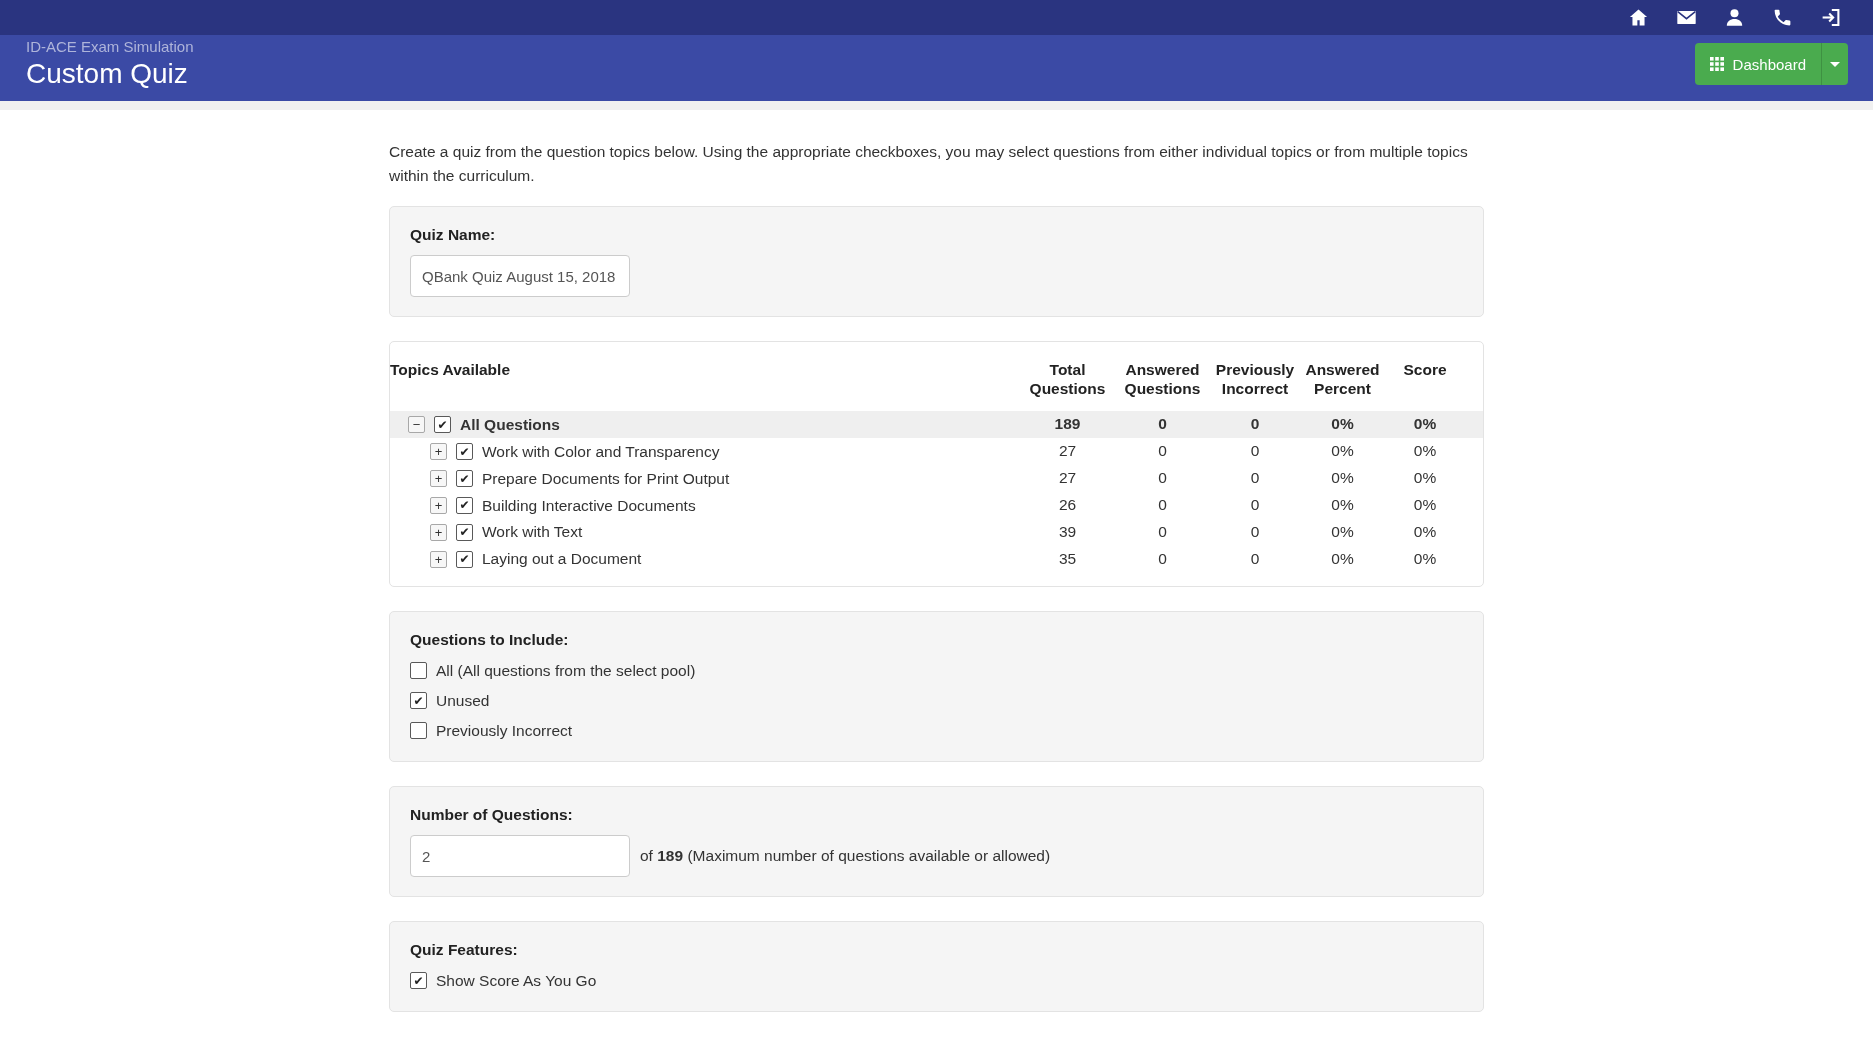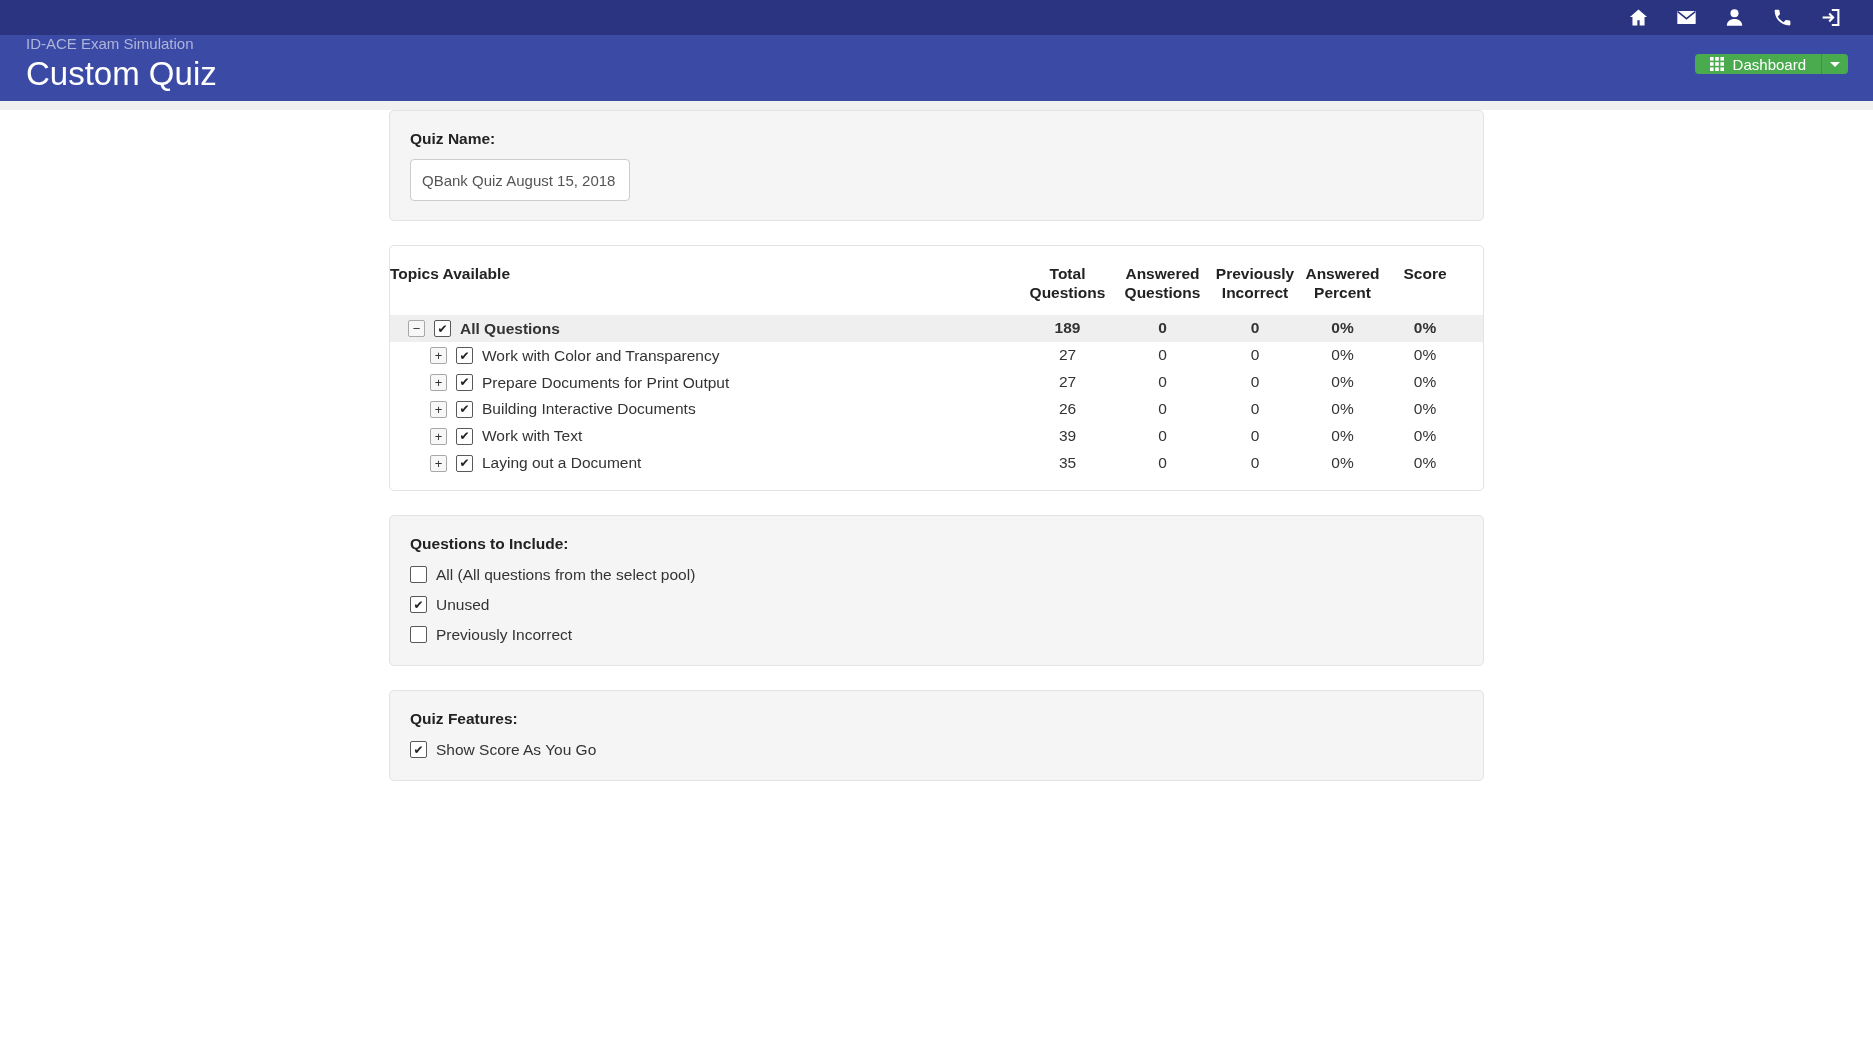--- a/index.html
+++ b/index.html
@@ -33,7 +33,7 @@
     padding: 0 25px 8px 26px;
   }
   .app-title { color: #aeb4da; font-size: 15px; margin-bottom: 3px; }
-  .page-title { color: #ffffff; font-size: 33px; font-weight: normal; }
+  .page-title { color: #ffffff; font-size: 28px; font-weight: normal; }
 
   .btn-group { display: flex; height: 20px; }
   .dash-main {

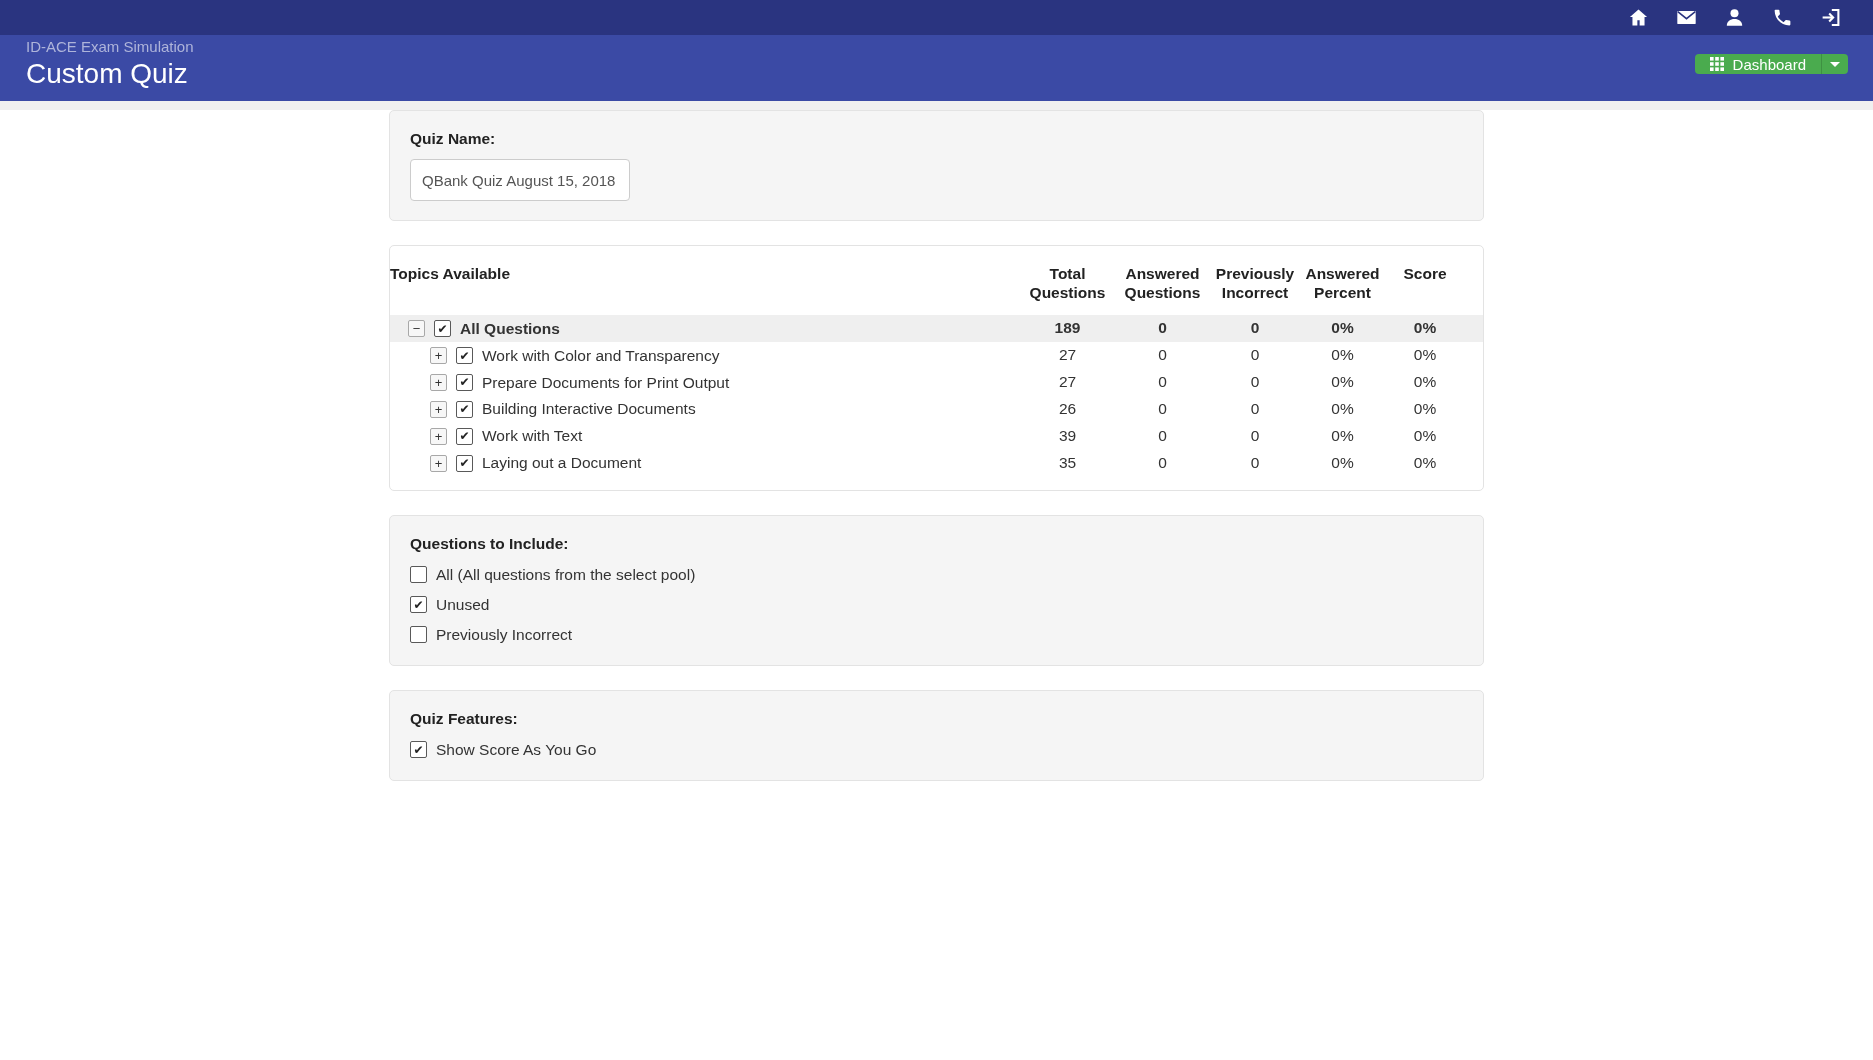--- a/index.html
+++ b/index.html
@@ -35,7 +35,7 @@
   .app-title { color: #aeb4da; font-size: 15px; margin-bottom: 3px; }
   .page-title { color: #ffffff; font-size: 28px; font-weight: normal; }
 
-  .btn-group { display: flex; height: 20px; }
+  .btn-group { display: flex; height: 42px; }
   .dash-main {
     background: #4aab4e;
     color: #fff;

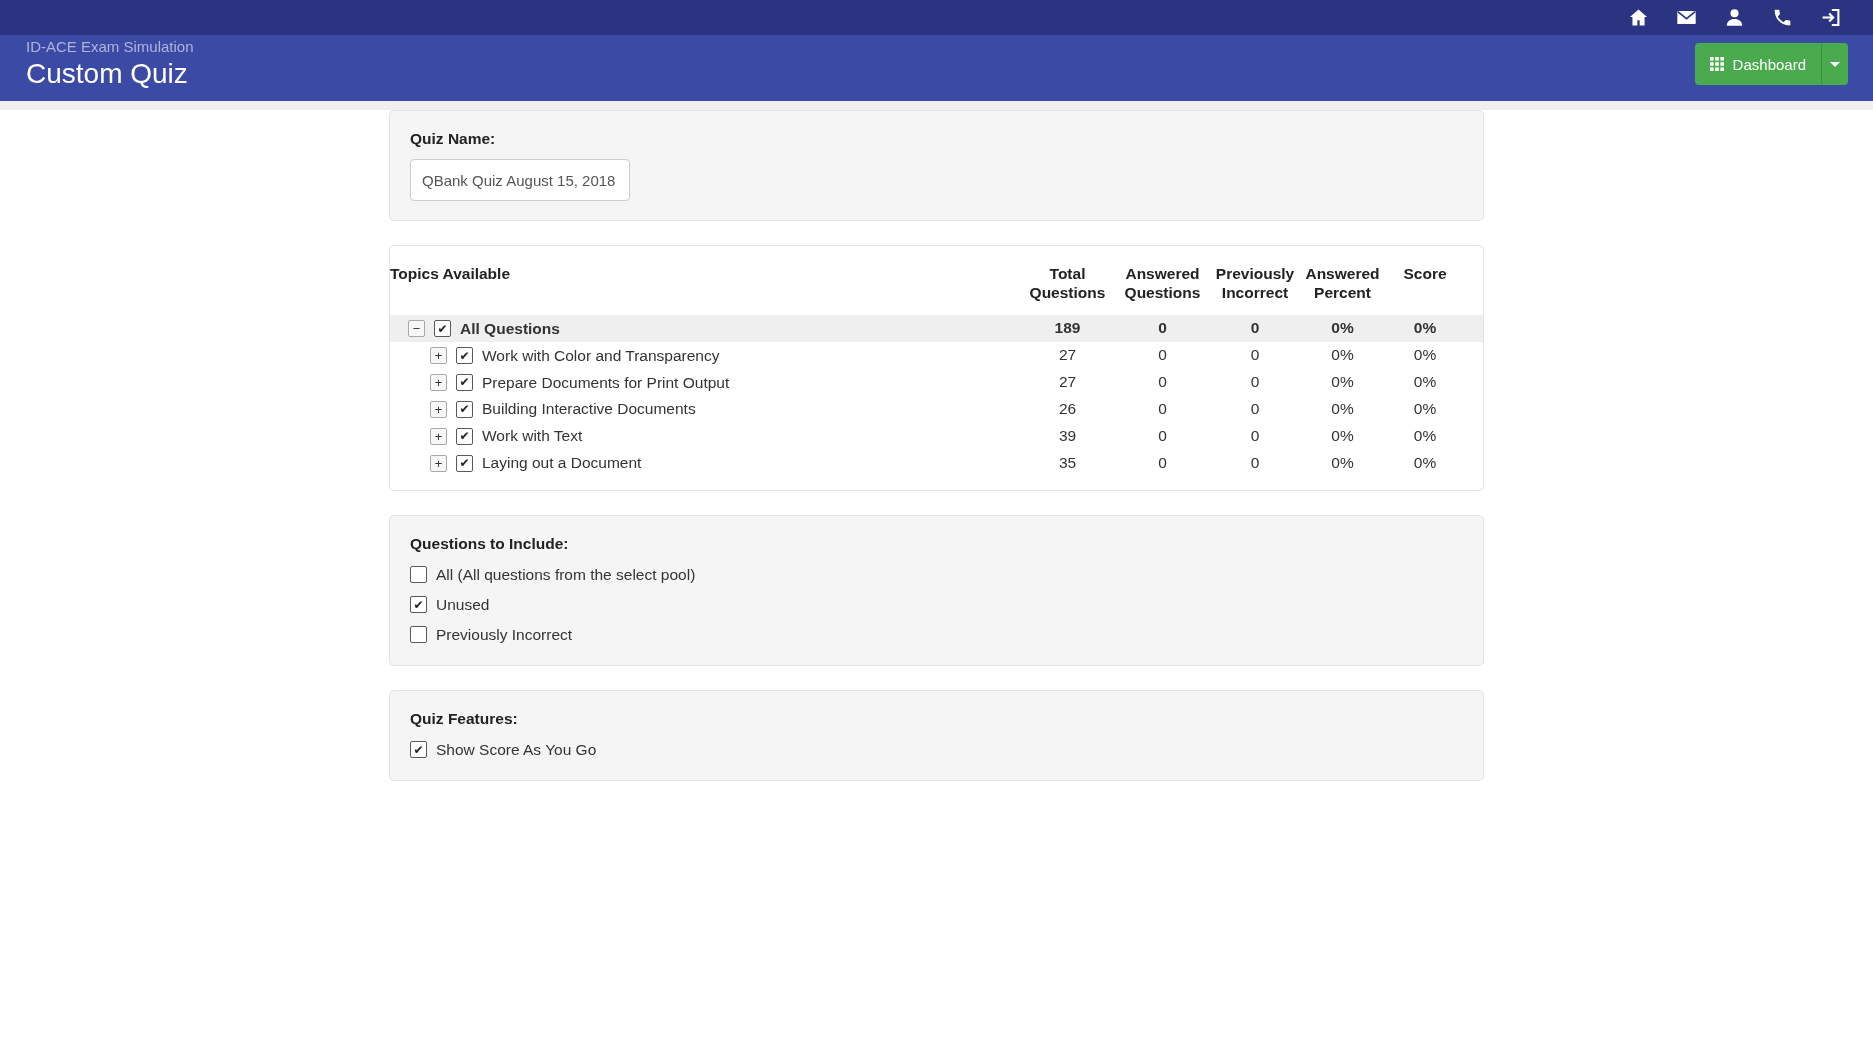--- a/index.html
+++ b/index.html
@@ -249,6 +249,7 @@
 
 <div class="container">
 
+  <p class="intro">Create a quiz from the question topics below. Using the appropriate checkboxes, you may select questions from either individual topics or from multiple topics within the curriculum.</p>
 
   <div class="panel gray">
     <div class="panel-label">Quiz Name:</div>

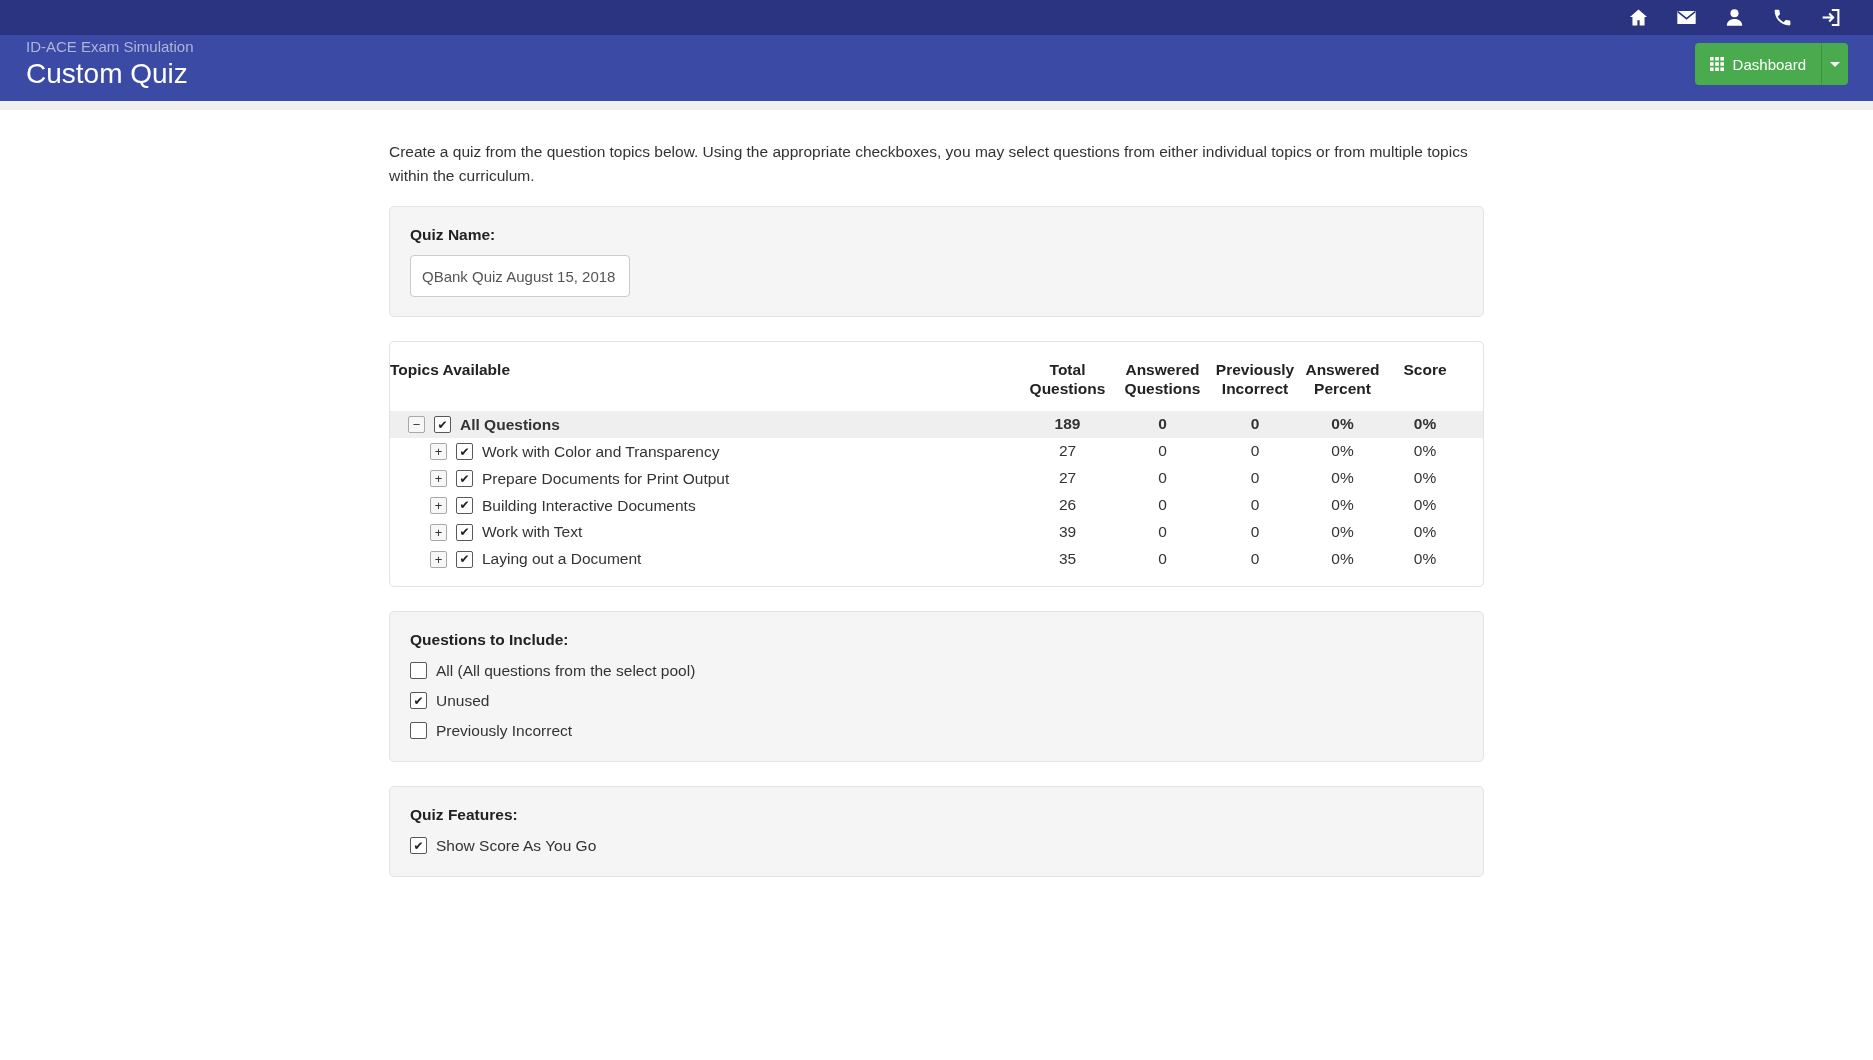--- a/index.html
+++ b/index.html
@@ -371,6 +371,17 @@
       </div>
   </div>
 
+  <div class="panel gray">
+    <div class="panel-label" style="margin-bottom:11px;">Number of Questions:</div>
+    <div class="noq-row">
+      <input class="text-input" type="text" value="2" style="">
+      <span class="noq-text">
+        <span>of</span>
+        <b>189</b>
+        <span>(Maximum number of questions available or allowed)</span>
+      </span>
+    </div>
+  </div>
 
   <div class="panel gray">
     <div class="panel-label">Quiz Features:</div>

